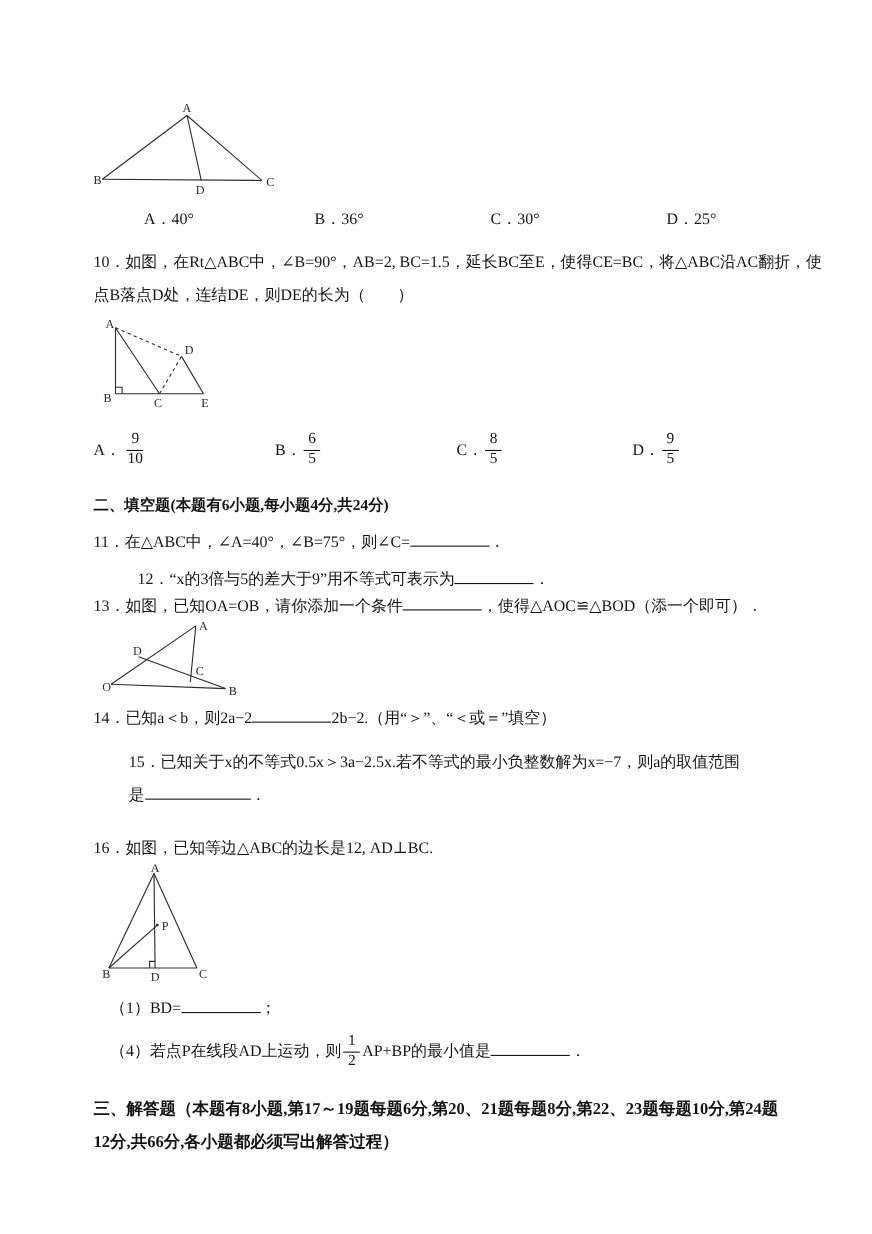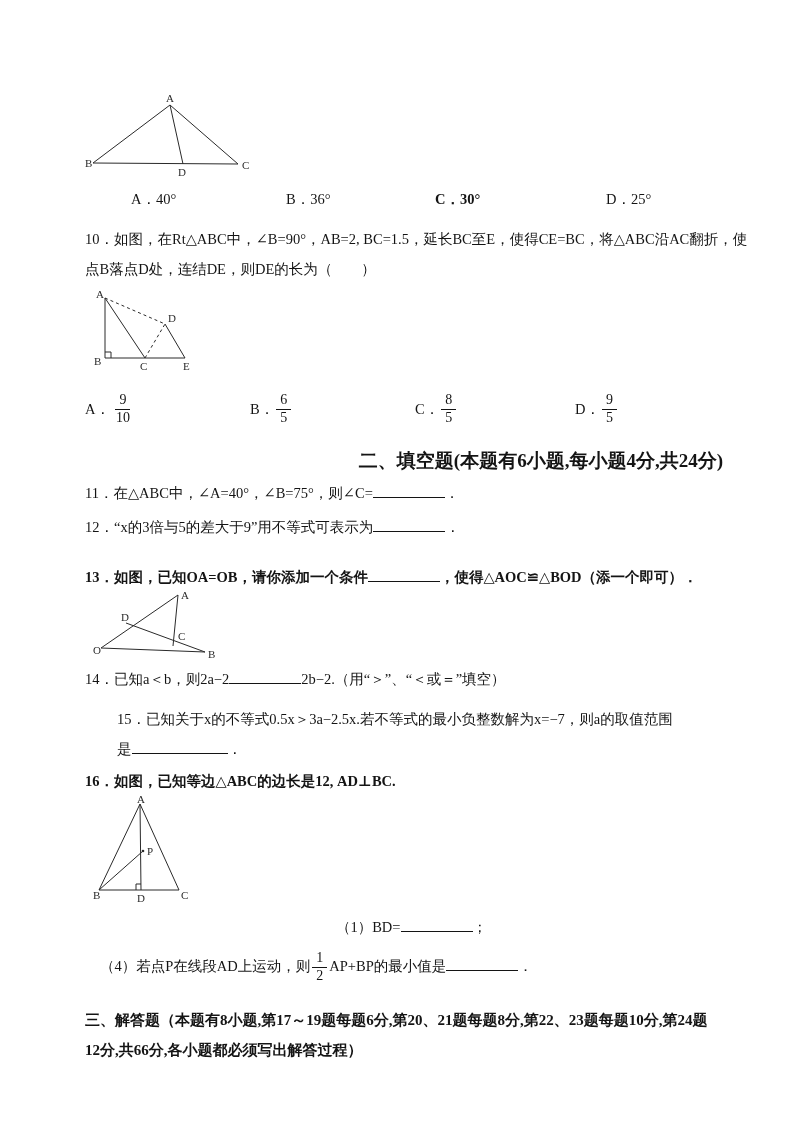--- a/index.html
+++ b/index.html
@@ -52,7 +52,7 @@
   <div class="opt-row" style="margin-top:12px;">
     <span class="opt" style="left:15px;">A．40°</span>
     <span class="opt" style="left:170px;">B．36°</span>
-    <span class="opt" style="left:319px;font-weight:bold;">C．30°</span>
+    <span class="opt" style="left:330px;">C．30°</span>
     <span class="opt" style="left:490px;">D．25°</span>
   </div>
 

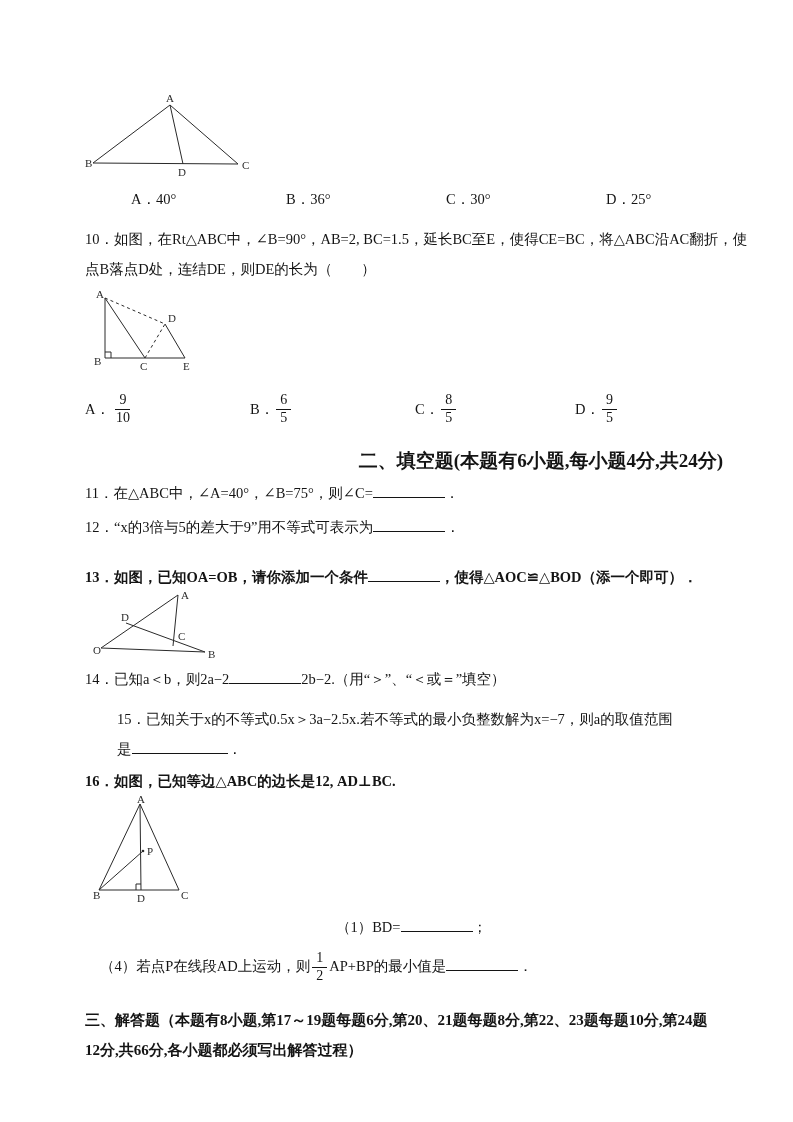--- a/index.html
+++ b/index.html
@@ -107,7 +107,7 @@
     </span>
   </div>
 
-  <div class="tline bold" style="margin-top:14px;font-size:19px;text-align:right;">二、填空题(本题有6小题,每小题4分,共24分)</div>
+  <div class="tline bold" style="margin-top:14px;font-size:14px;">二、填空题(本题有6小题,每小题4分,共24分)</div>
 
   <div class="tline" style="margin-top:10px;">
     <span>11．在△ABC中，∠A=40°，∠B=75°，则∠C=</span><span class="blank"></span><span>．</span>

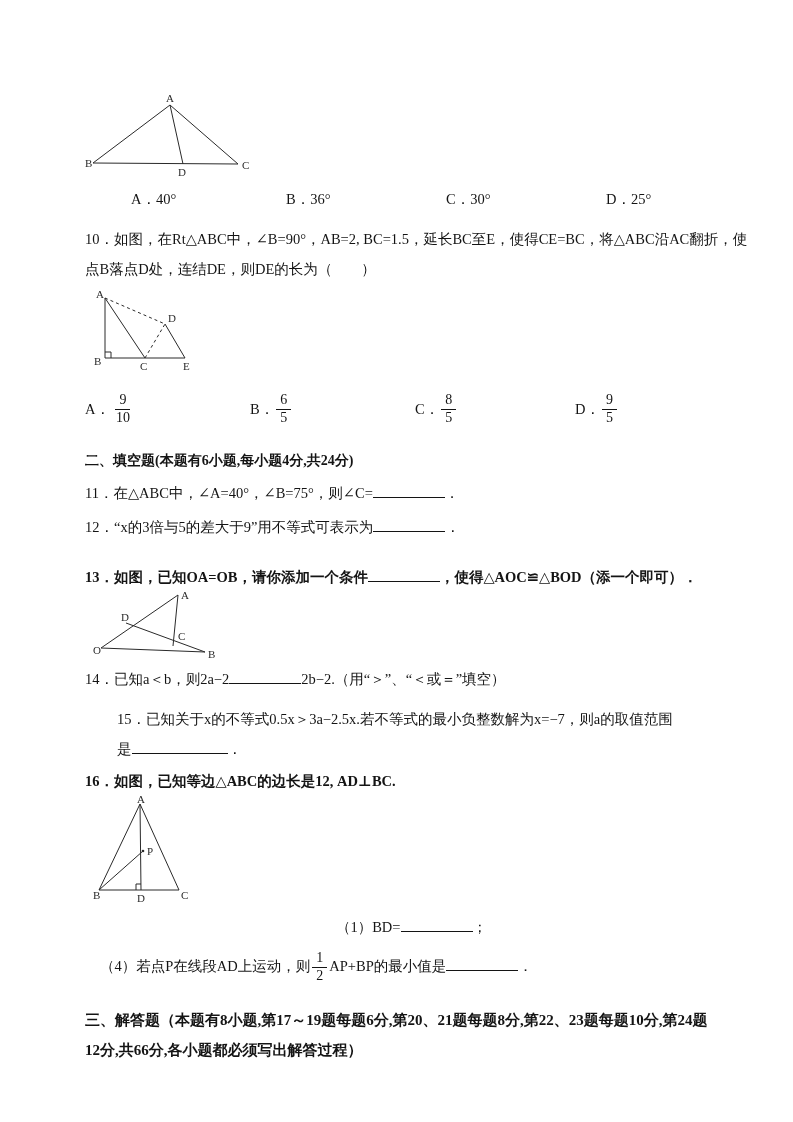--- a/index.html
+++ b/index.html
@@ -113,7 +113,7 @@
     <span>11．在△ABC中，∠A=40°，∠B=75°，则∠C=</span><span class="blank"></span><span>．</span>
   </div>
 
-  <div class="tline" style="margin-top:12px;">
+  <div class="tline" style="margin-top:12px;margin-left:40px;">
     <span>12．“x的3倍与5的差大于9”用不等式可表示为</span><span class="blank"></span><span>．</span>
   </div>
 

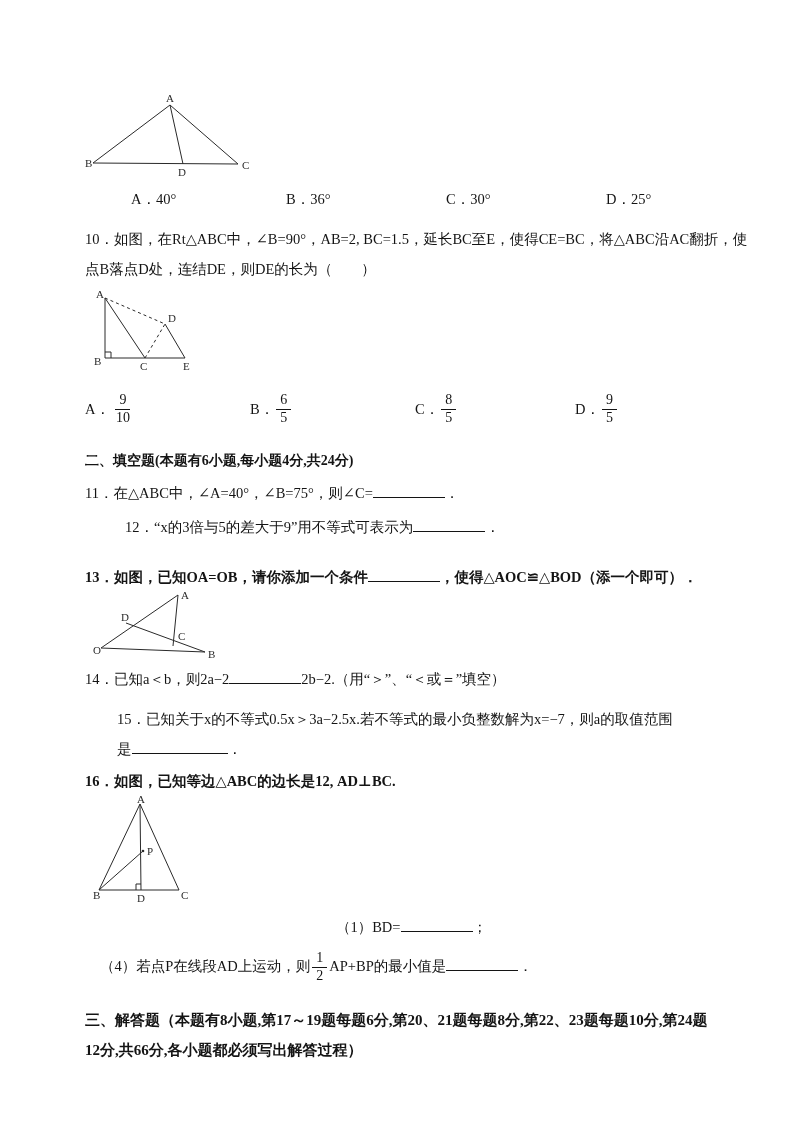--- a/index.html
+++ b/index.html
@@ -117,7 +117,7 @@
     <span>12．“x的3倍与5的差大于9”用不等式可表示为</span><span class="blank"></span><span>．</span>
   </div>
 
-  <div class="tline" style="margin-top:28px;font-weight:bold;">
+  <div class="tline" style="margin-top:2px;">
     <span>13．如图，已知OA=OB，请你添加一个条件</span><span class="blank"></span><span>，使得△AOC≌△BOD（添一个即可）．</span>
   </div>
 

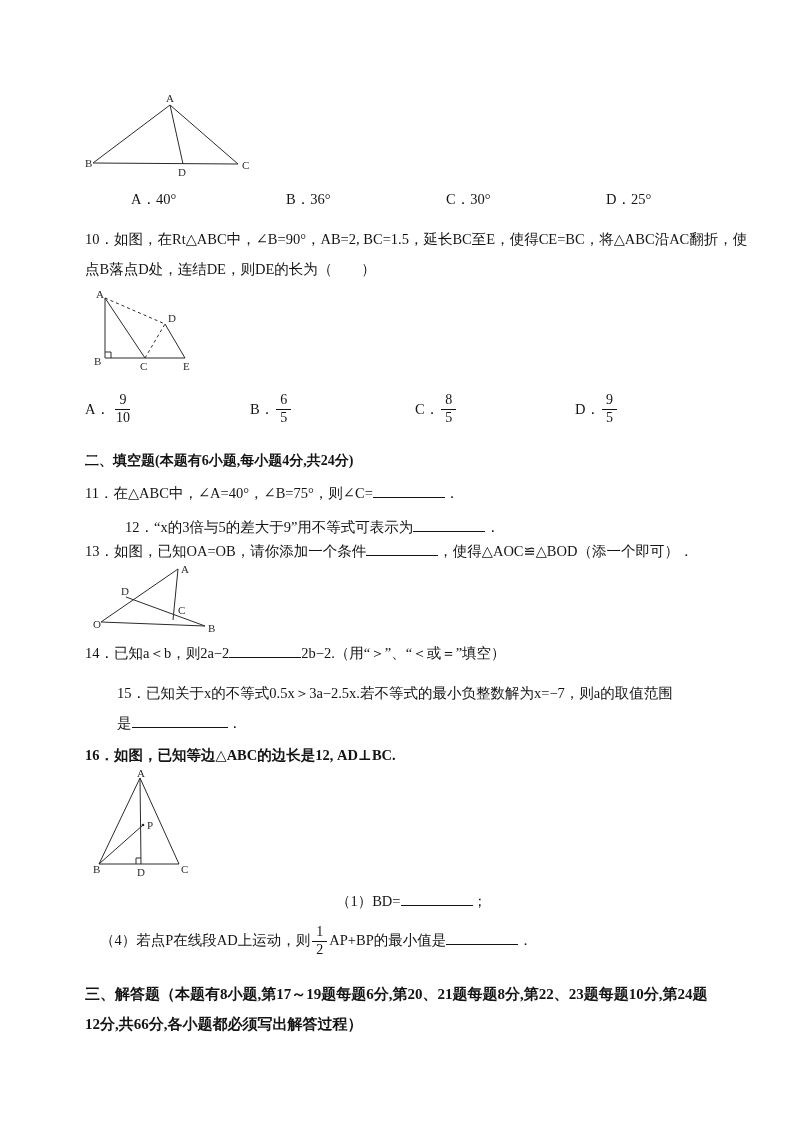--- a/index.html
+++ b/index.html
@@ -144,7 +144,7 @@
     </div>
   </div>
 
-  <div class="tline" style="margin-top:6px;font-weight:bold;">16．如图，已知等边△ABC的边长是12, AD⊥BC.</div>
+  <div class="tline" style="margin-top:22px;">16．如图，已知等边△ABC的边长是12, AD⊥BC.</div>
 
   <svg width="100" height="108" viewBox="0 0 100 108" style="margin-top:4px;margin-left:8px;">
     <line x1="47" y1="8" x2="6" y2="94"></line>

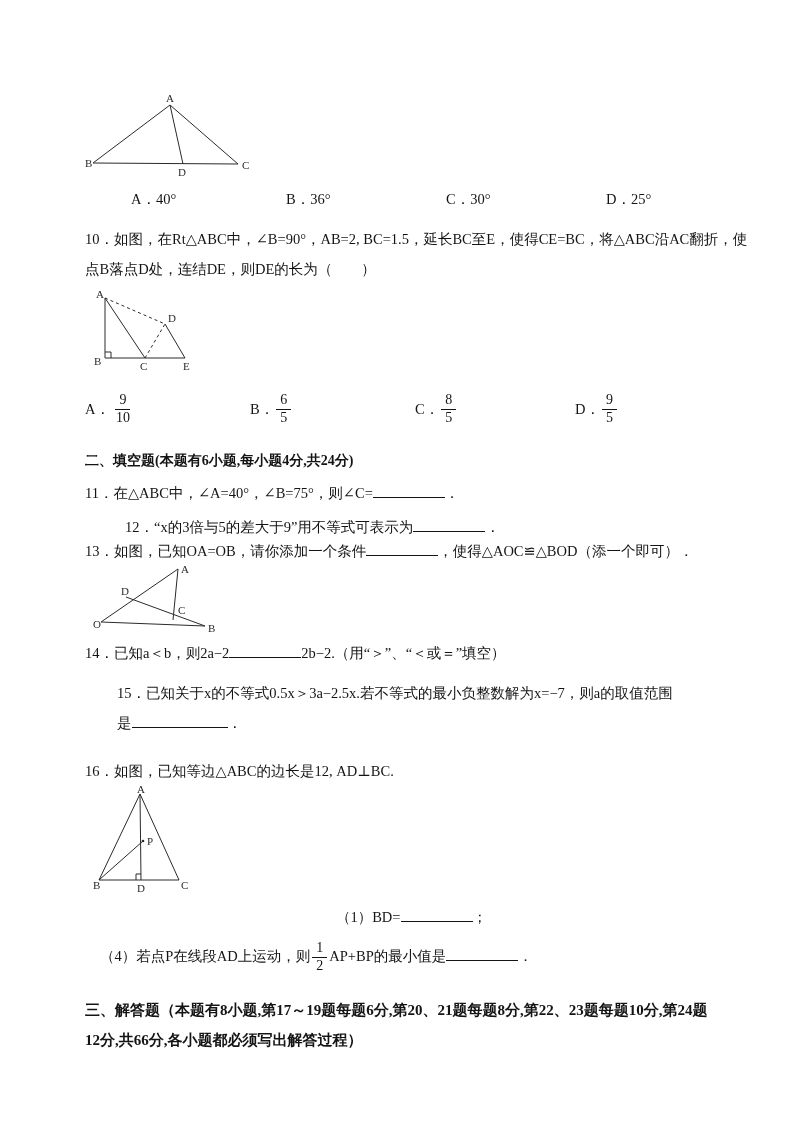--- a/index.html
+++ b/index.html
@@ -161,7 +161,7 @@
     <text x="54" y="59">P</text>
   </svg>
 
-  <div class="tline indent" style="margin-top:12px;text-align:center;">
+  <div class="tline indent" style="margin-top:12px;">
     <span>（1）BD=</span><span class="blank"></span><span>；</span>
   </div>
 

